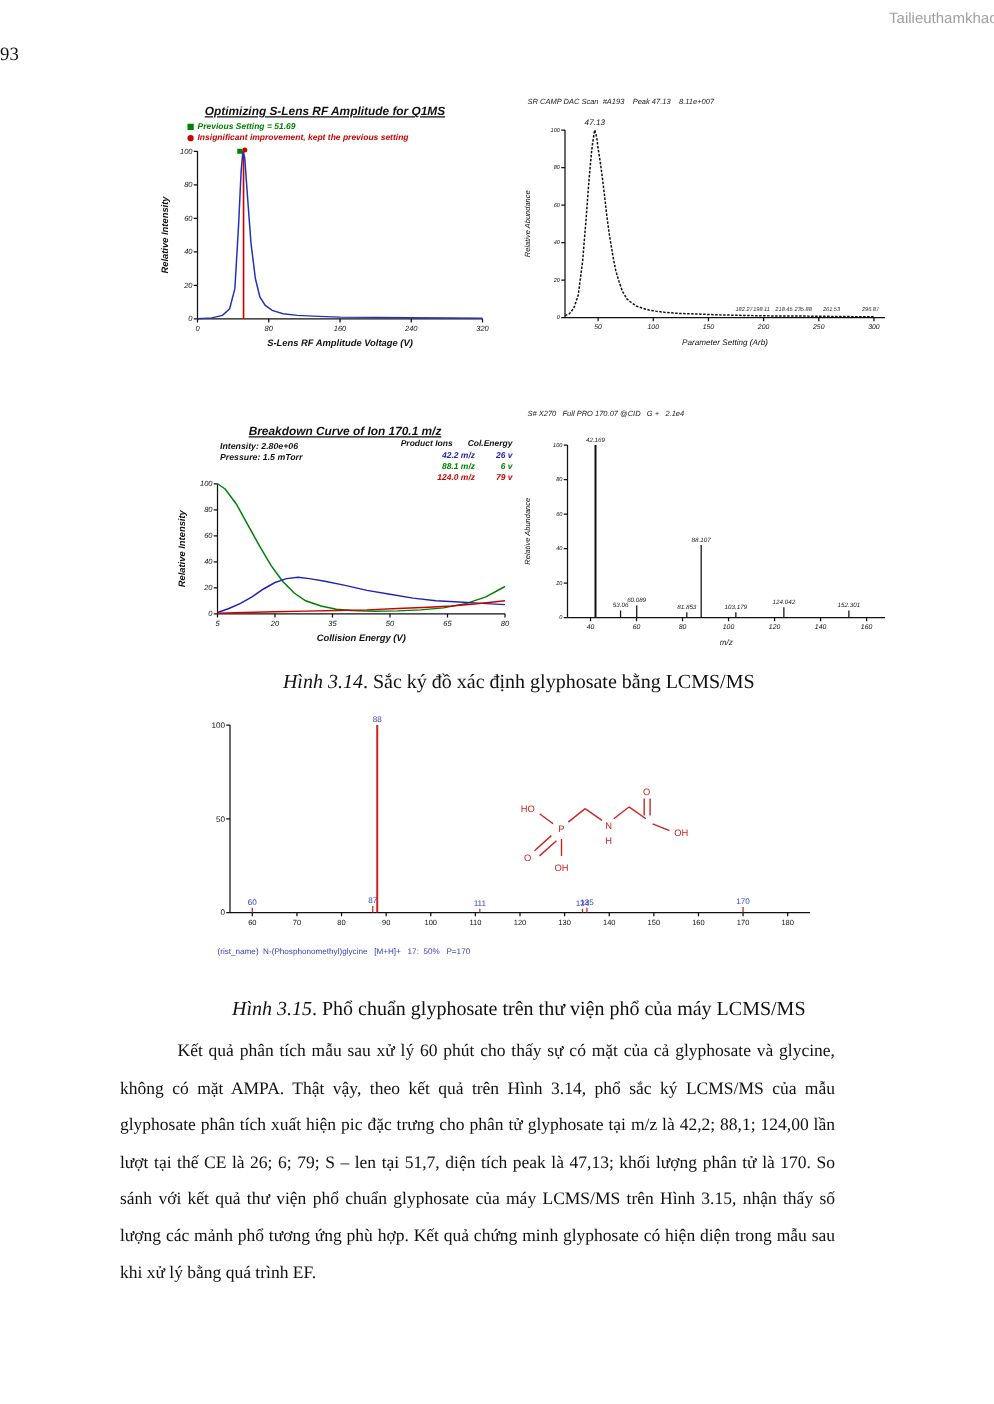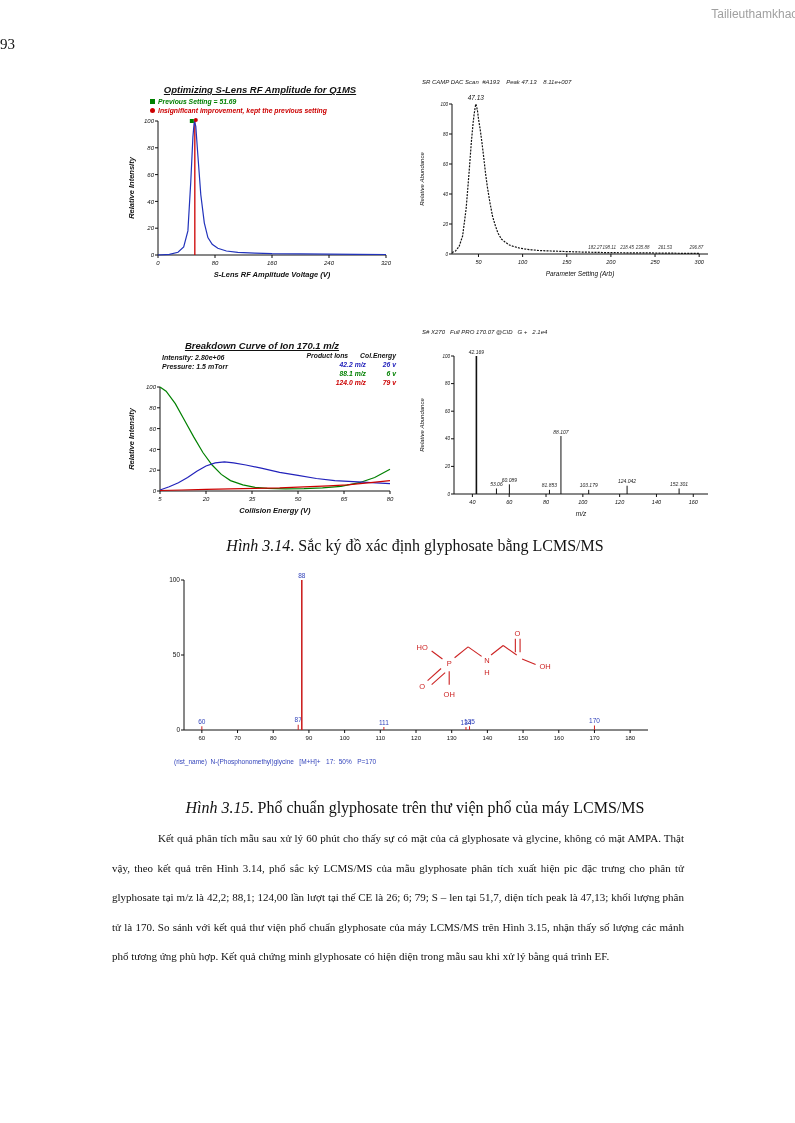--- a/index.html
+++ b/index.html
@@ -9,7 +9,7 @@
   .panel{position:absolute;font-family:"Liberation Sans",sans-serif;font-style:italic;}
   .p-a{left:124px;top:84px;width:272px;}
   .p-b{left:414px;top:78px;width:304px;}
-  .p-c{left:124px;top:340px;width:276px;height:190px;}
+  .p-c{left:138px;top:340px;width:276px;height:190px;}
   .p-d{left:414px;top:328px;width:304px;}
   .ptitle{font-size:9.5px;font-weight:bold;text-decoration:underline;text-align:center;margin-bottom:2px;color:#111;}
   .leg{display:flex;align-items:center;gap:3px;margin-left:26px;font-size:6.8px;font-weight:bold;line-height:9px;}

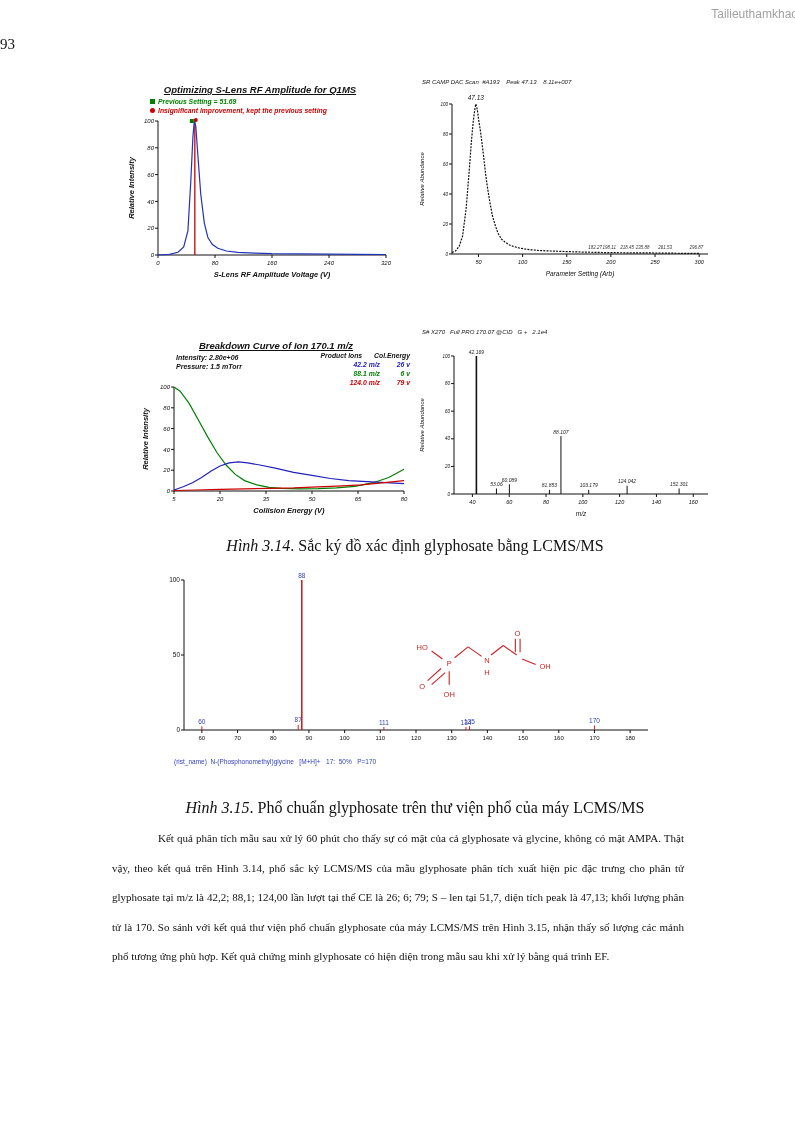--- a/index.html
+++ b/index.html
@@ -28,7 +28,7 @@
   .cap-2{top:786px;margin-top:13px;}
   .fig315{position:absolute;left:158px;top:570px;width:500px;height:210px;font-family:"Liberation Sans",sans-serif;}
   .fig315-footer{position:absolute;left:16px;top:188px;font-size:6.5px;color:#3344bb;white-space:pre;}
-  .para{position:absolute;left:112px;top:813px;width:572px;font-size:11px;line-height:29.5px;text-align:justify;text-indent:46px;}
+  .para{position:absolute;left:96px;top:813px;width:572px;font-size:14px;line-height:29.5px;text-align:justify;text-indent:46px;}
   svg{display:block;}
 </style>
 </head>

